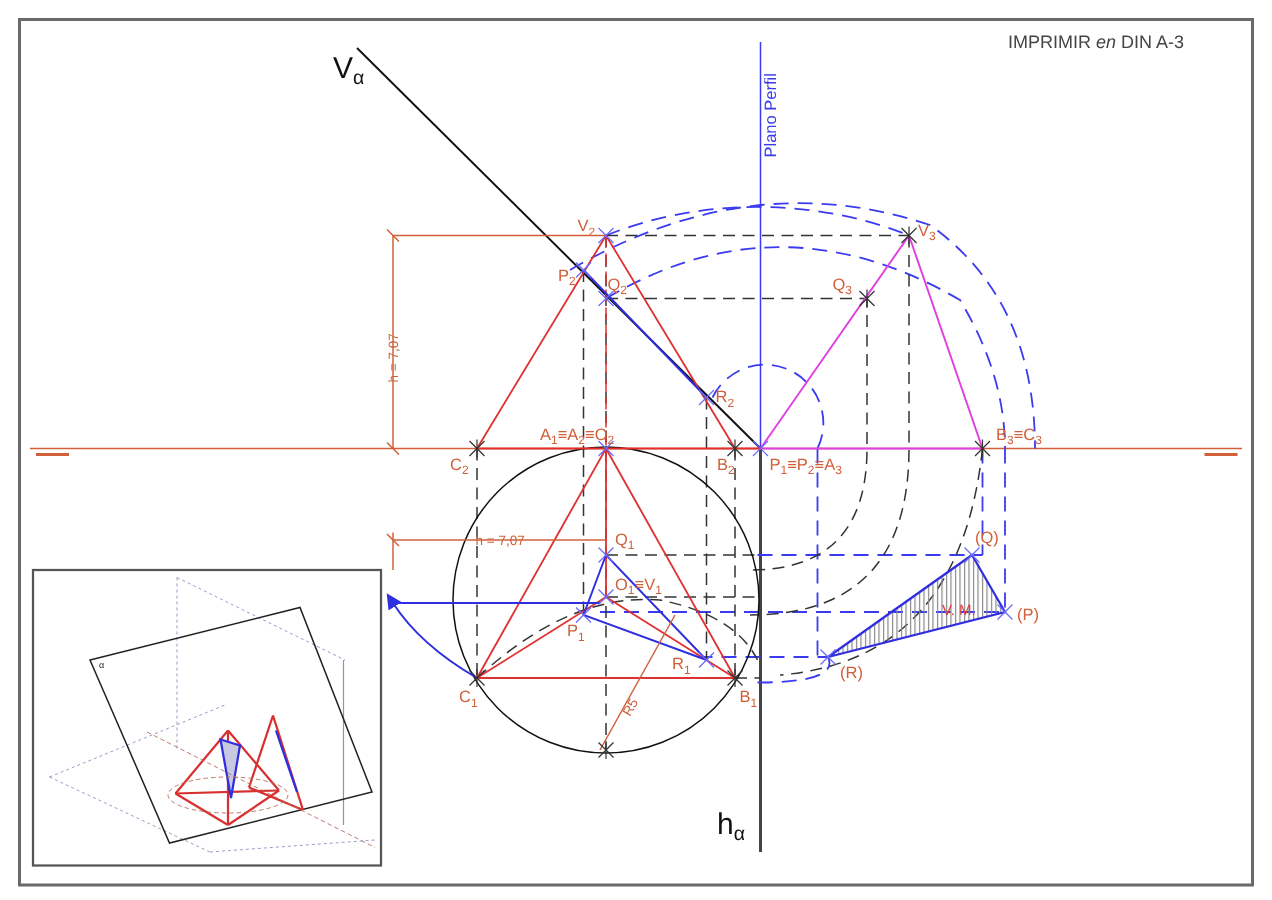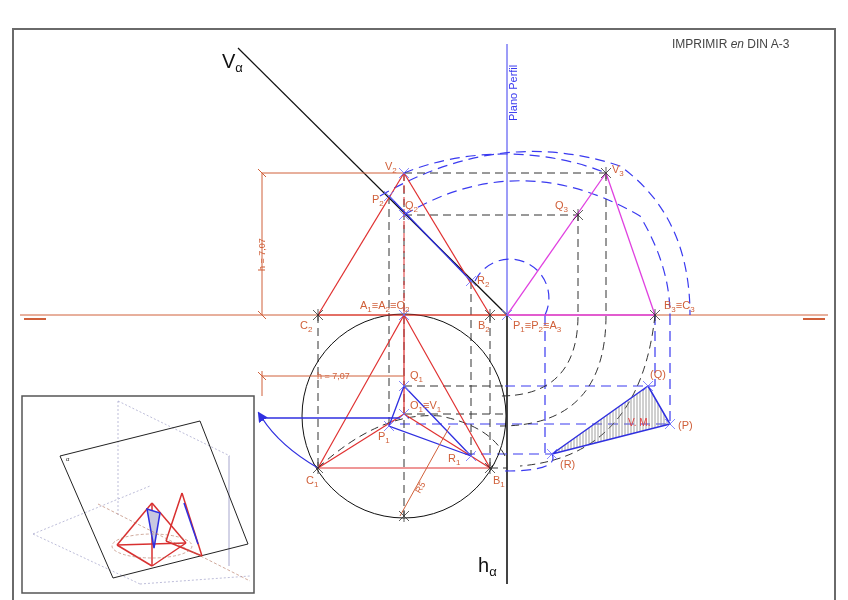--- a/index.html
+++ b/index.html
@@ -4,7 +4,7 @@
 <style>
   html, body { margin:0; padding:0; background:#ffffff; }
   body { width:848px; height:600px; overflow:hidden; position:relative; font-family:"Liberation Sans", sans-serif; }
-  #sheet { position:absolute; left:0; top:16px; width:848px; height:476px;text-decoration:underline; }
+  #sheet { position:absolute; left:0; top:0; width:848px; height:476px;text-decoration:underline; }
   svg text { font-family:"Liberation Sans", sans-serif; }
   .lbl { fill:#d0603a; font-size:11px; }
   .sub { font-size:8px; }

